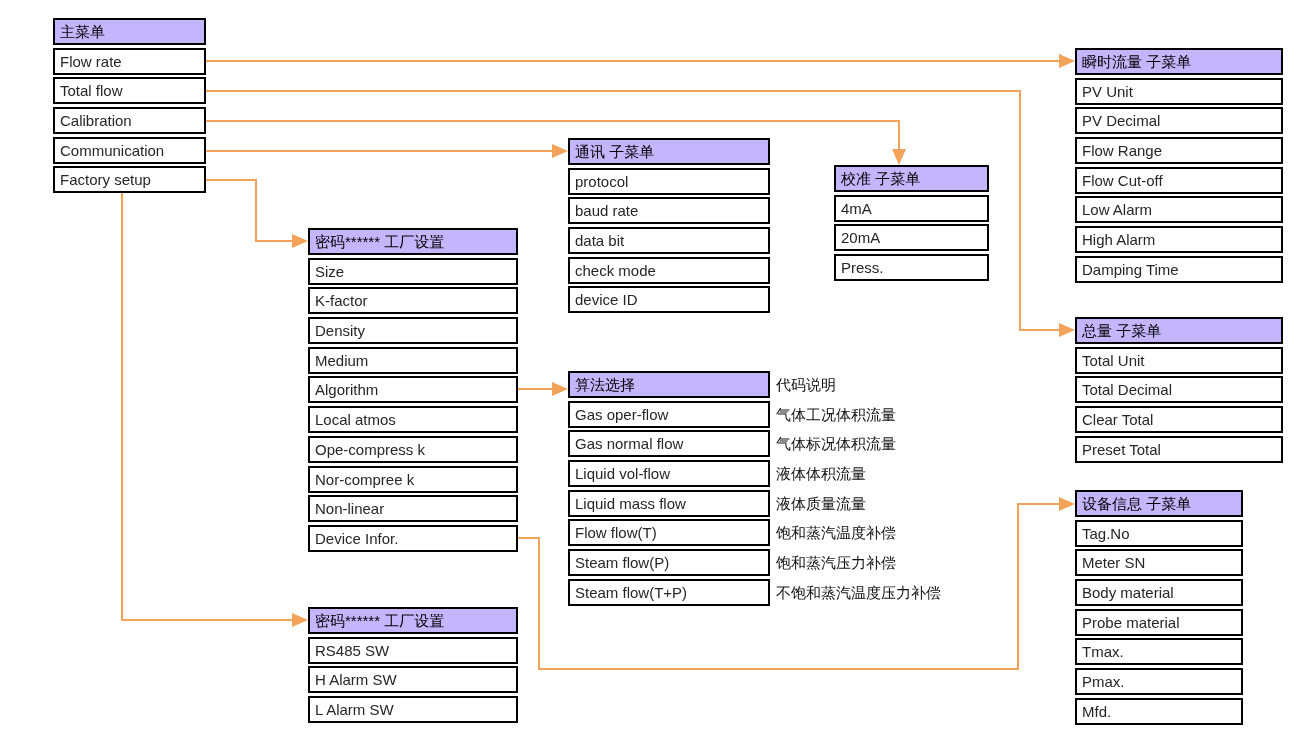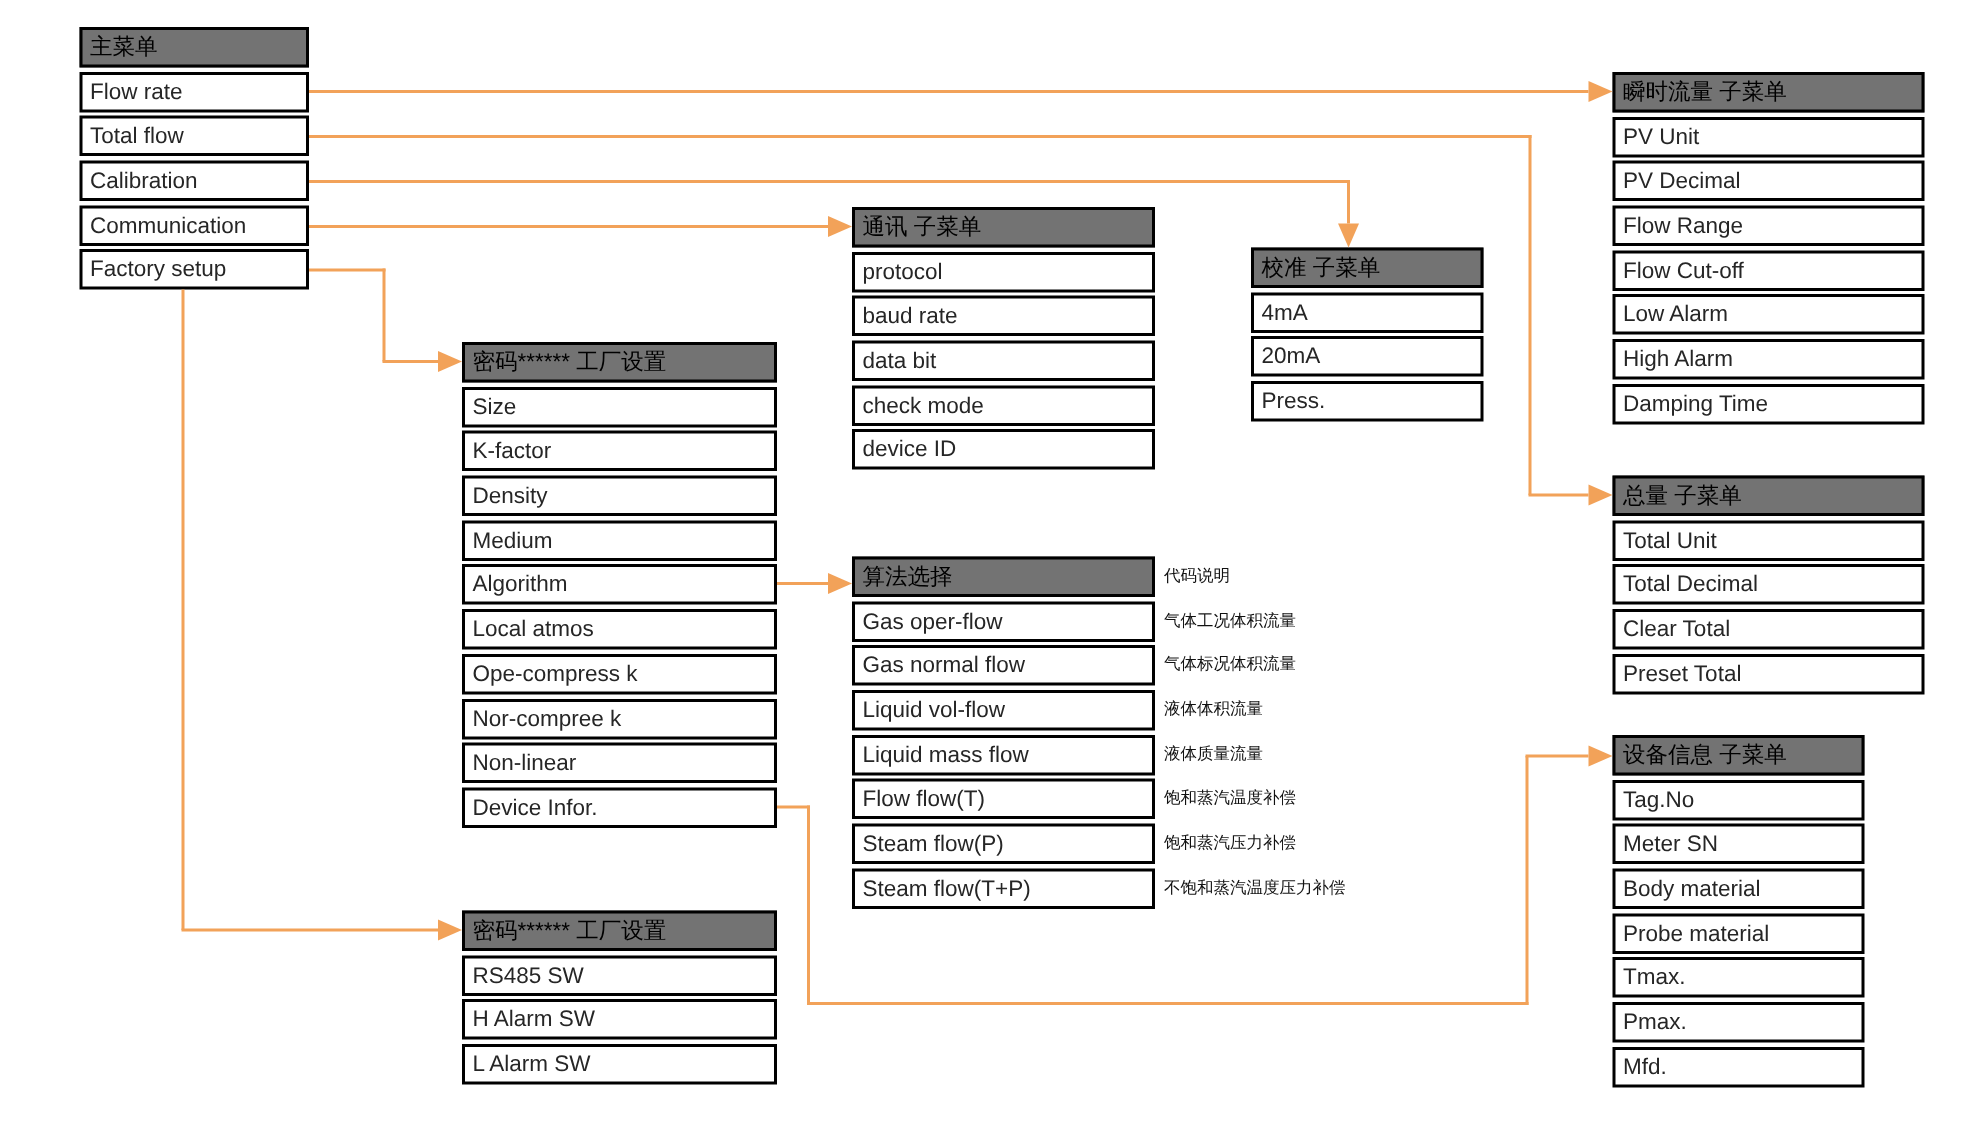--- a/index.html
+++ b/index.html
@@ -13,7 +13,7 @@
     font-size:15px;line-height:23px;padding-left:5px;color:#262626;
     white-space:nowrap;overflow:hidden;
   }
-  .cell.header{background:#737373;color:#000;}
+  .cell.header{background:#c4b5fd;color:#000;}
   .ann-col{position:absolute;display:flex;flex-direction:column;gap:2.7px;}
   .ann{height:27px;font-size:11px;line-height:27px;color:#111;white-space:nowrap;}
   .h{position:absolute;height:2px;background:#F2A259;}

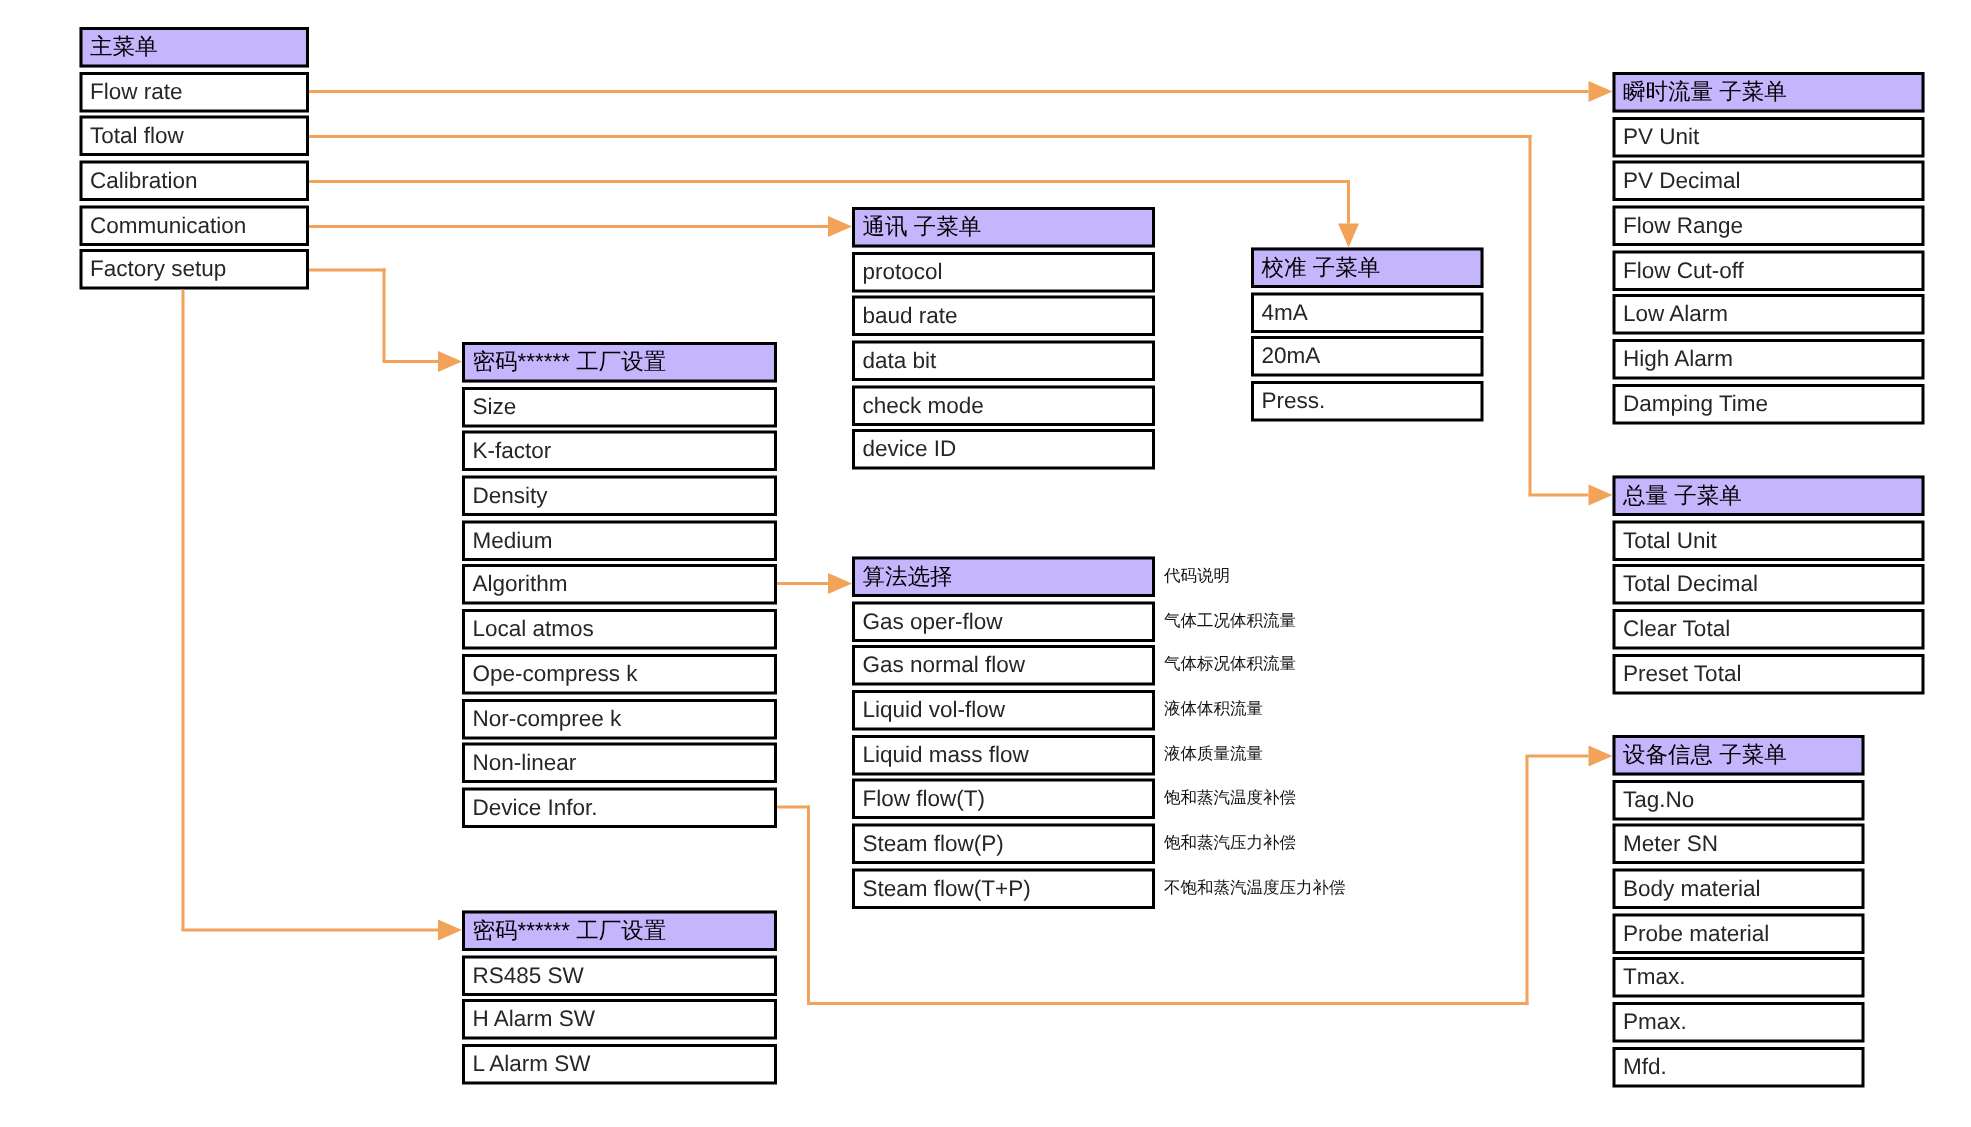--- a/index.html
+++ b/index.html
@@ -15,7 +15,7 @@
   }
   .cell.header{background:#c4b5fd;color:#000;}
   .ann-col{position:absolute;display:flex;flex-direction:column;gap:2.7px;}
-  .ann{height:27px;font-size:11px;line-height:27px;color:#111;white-space:nowrap;}
+  .ann{height:27px;font-size:15px;line-height:27px;color:#111;white-space:nowrap;}
   .h{position:absolute;height:2px;background:#F2A259;}
   .v{position:absolute;width:2px;background:#F2A259;}
   .ar{position:absolute;width:0;height:0;border-top:7px solid transparent;border-bottom:7px solid transparent;border-left:16px solid #F2A259;}

